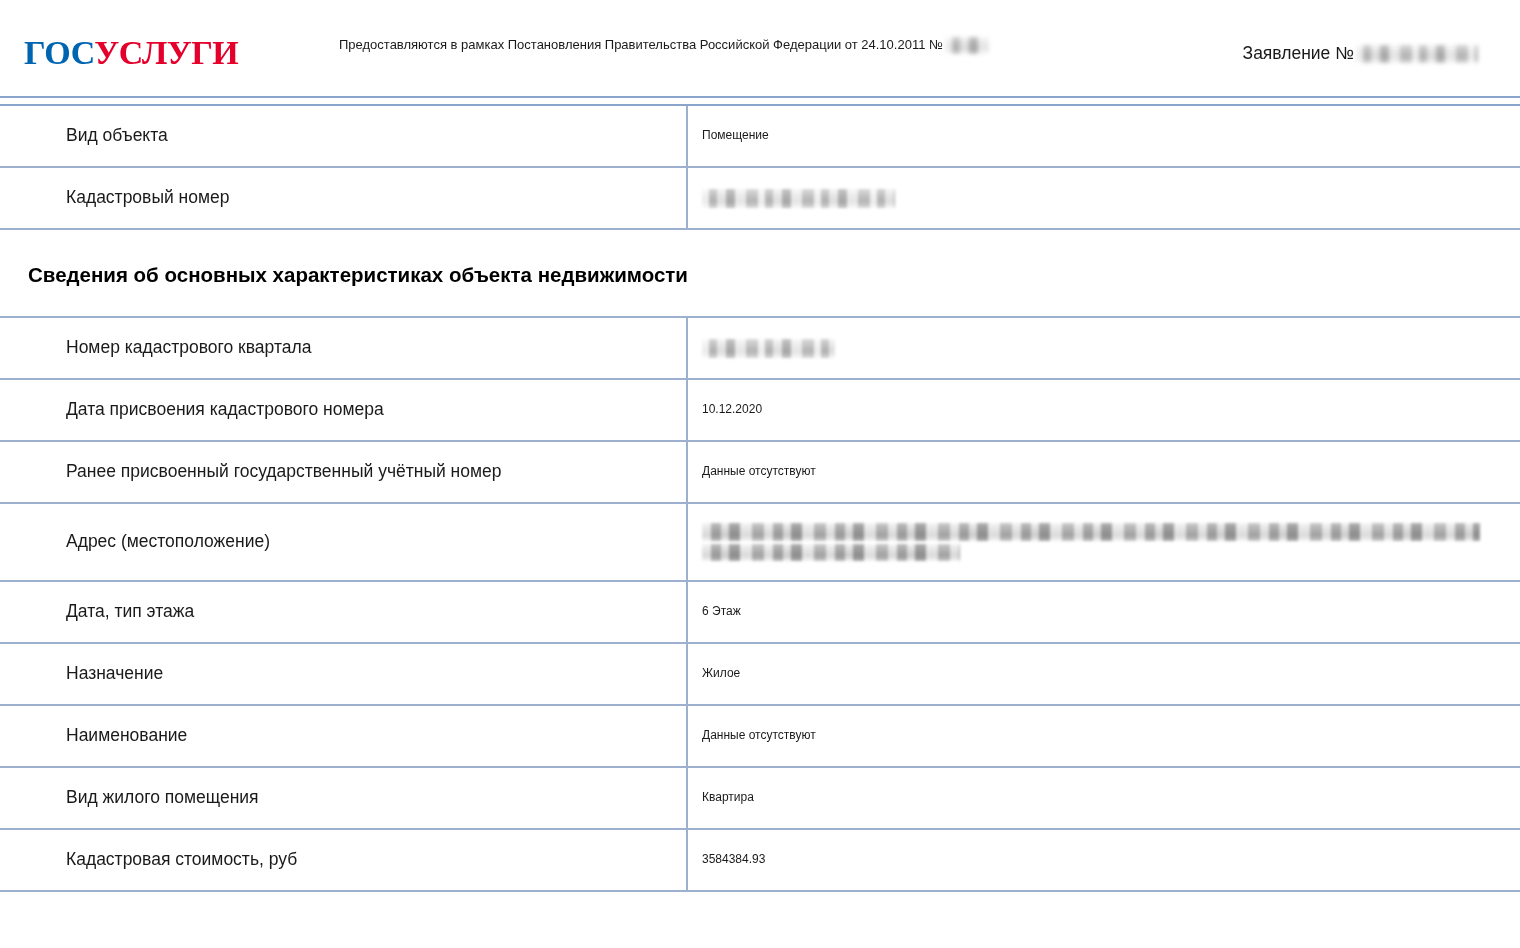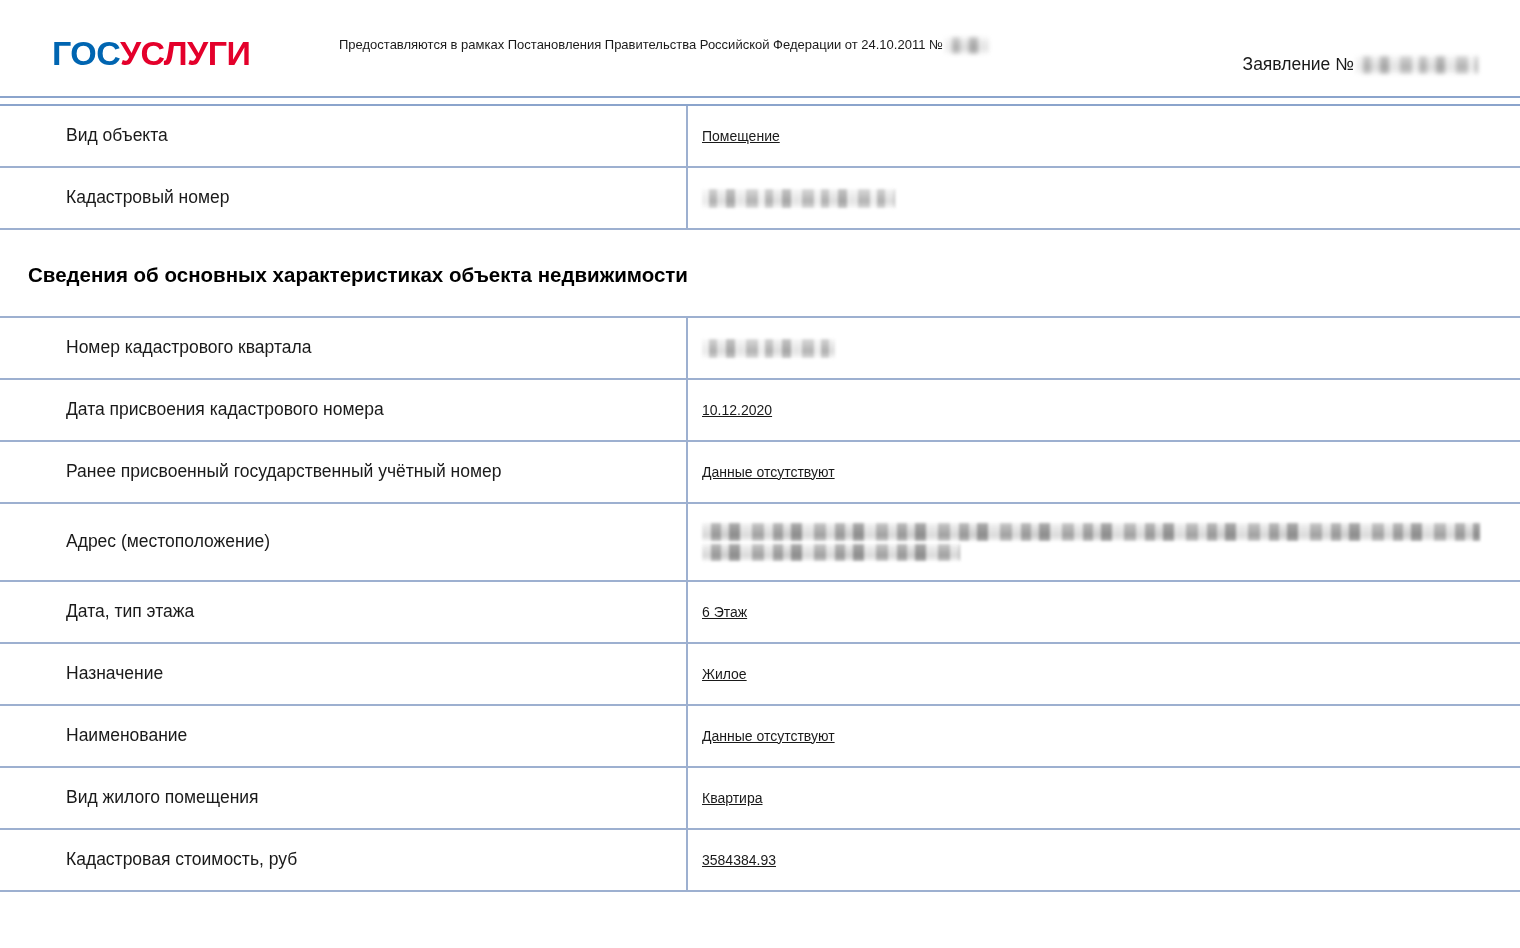--- a/index.html
+++ b/index.html
@@ -33,9 +33,9 @@
 
   .logo {
     position: absolute;
-    left: 52px;
+    left: 24px;
     top: 36px;
-    font-family: Liberation Sans, sans-serif;
+    font-family: Liberation Serif, serif;
     font-weight: 700;
     font-size: 34px;
     letter-spacing: -0.5px;

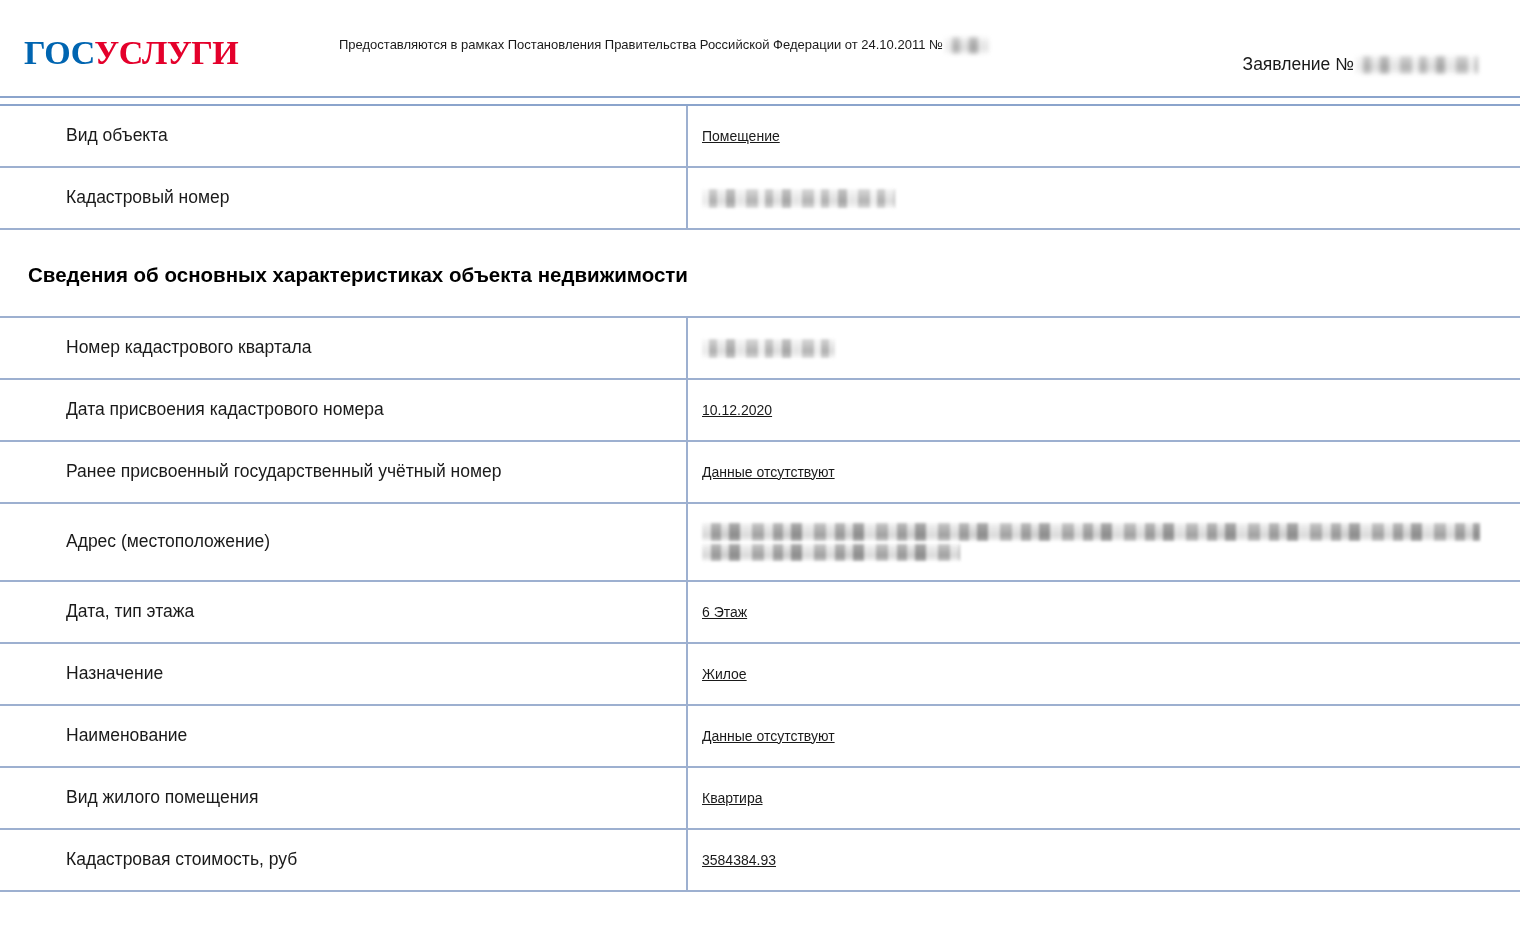--- a/index.html
+++ b/index.html
@@ -71,7 +71,7 @@
   .app-number {
     position: absolute;
     right: 42px;
-    top: 54px;
+    top: 43px;
     font-size: 17.5px;
     line-height: 1.2;
     color: #1a1a1a;

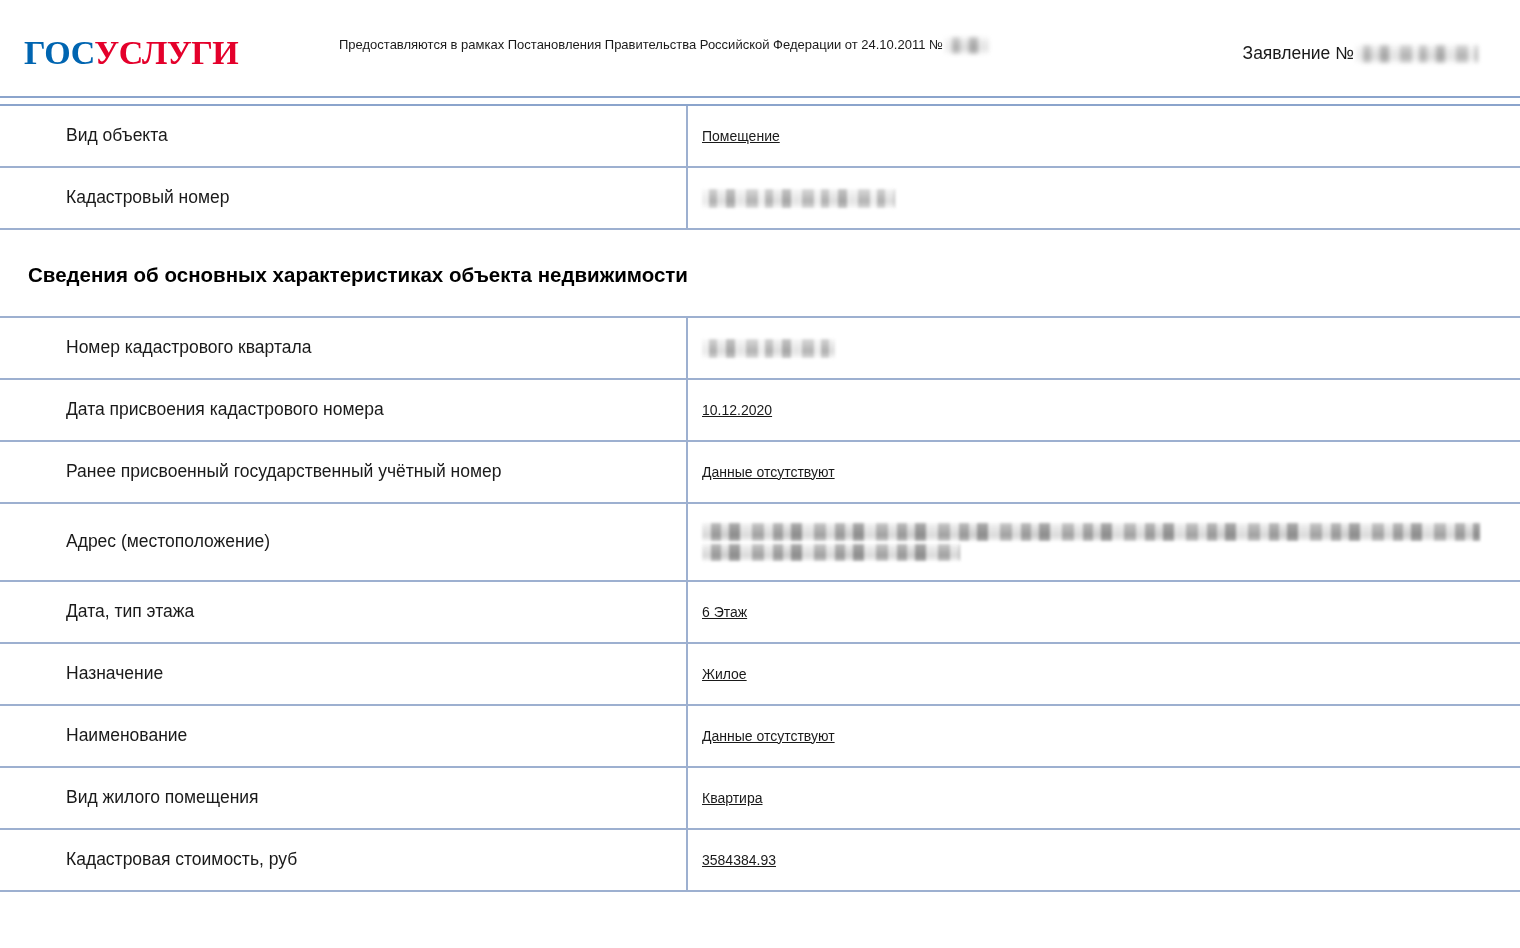--- a/index.html
+++ b/index.html
@@ -180,10 +180,9 @@
   }
   .info-table td.cell-value {
     padding: 9px 18px 9px 14px;
-    font-size: 14px;
+    font-size: 12px;
     line-height: 1.33;
     color: #1a1a1a;
-    text-decoration: underline;
   }
 
   tr.row-h42 td { height: 42px; }

